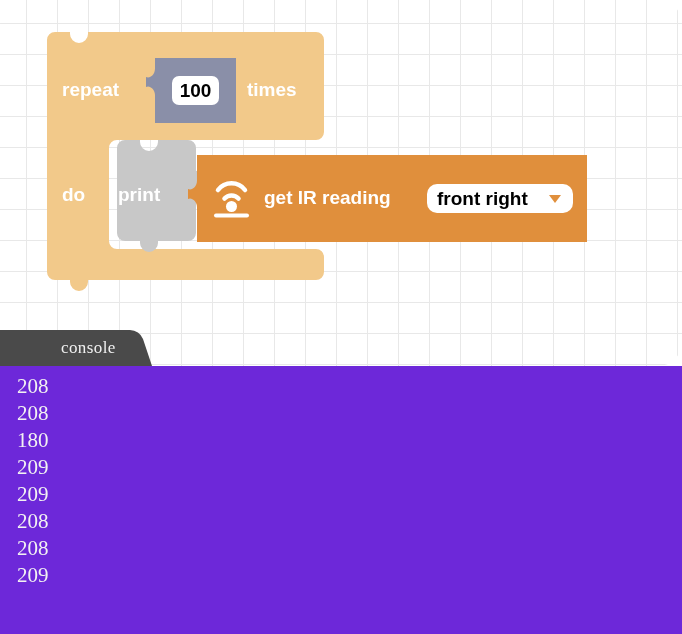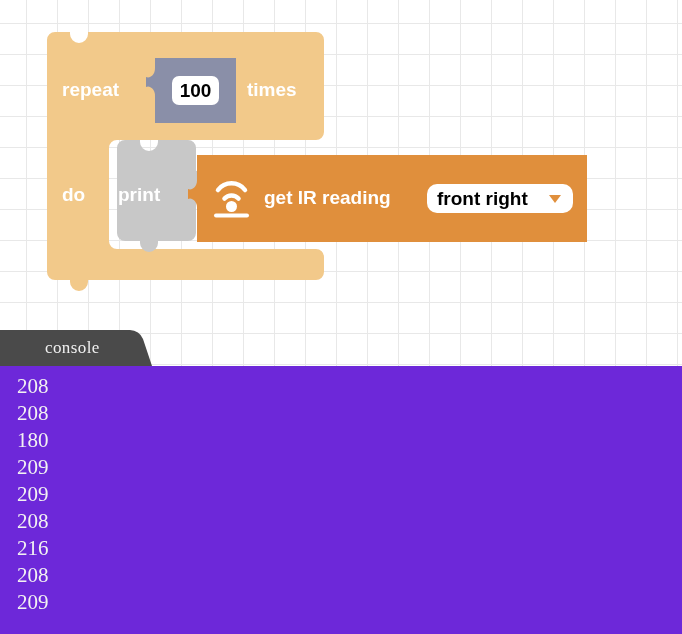--- a/index.html
+++ b/index.html
@@ -33,6 +33,7 @@
     background-size: 31px 31px;
     background-position: -5px -8px;
     overflow: hidden;
+    border-radius: 24px;
   }
 
   

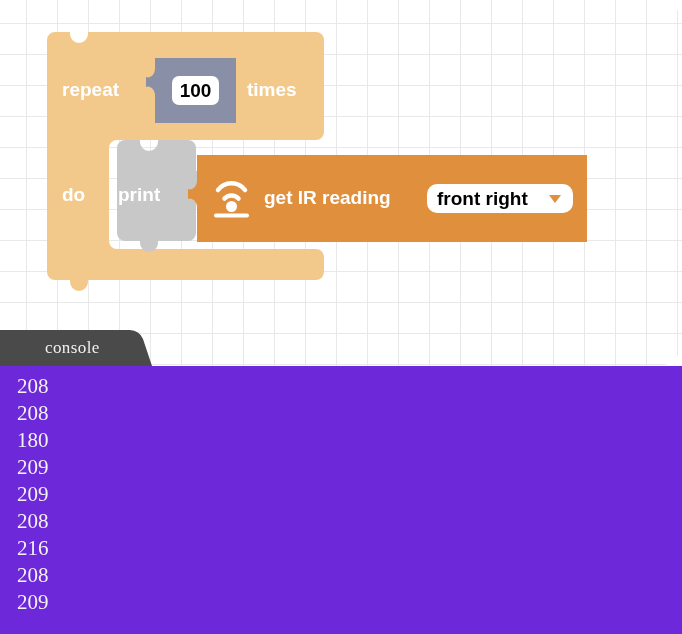--- a/index.html
+++ b/index.html
@@ -71,7 +71,7 @@
   }
   #console-tab-label {
     position: absolute;
-    left: 45px;
+    left: 61px;
     top: 8px;
     color: #f0f0f0;
     font-size: 17px;

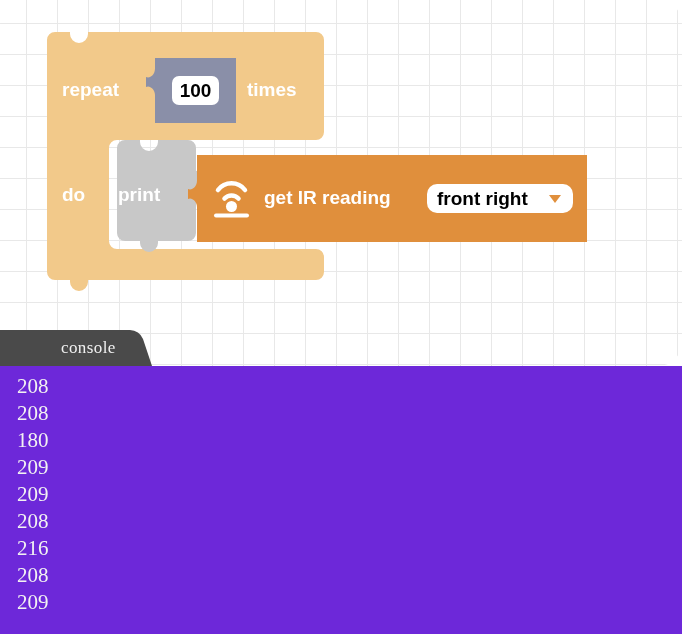--- a/index.html
+++ b/index.html
@@ -234,7 +234,6 @@
       <div class="console-line">209</div>
       <div class="console-line">209</div>
       <div class="console-line">208</div>
-      <div class="console-line">216</div>
       <div class="console-line">208</div>
       <div class="console-line">209</div>
     </div>

